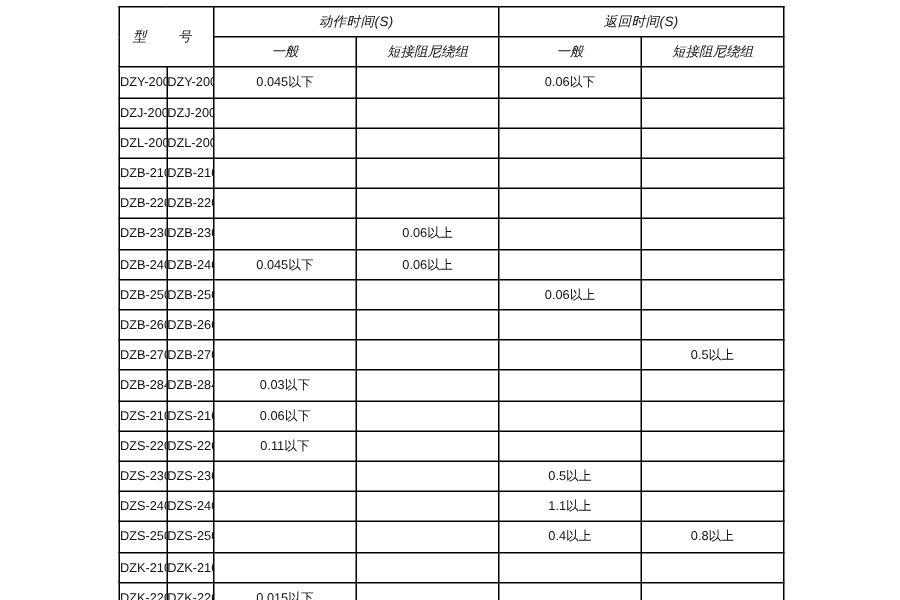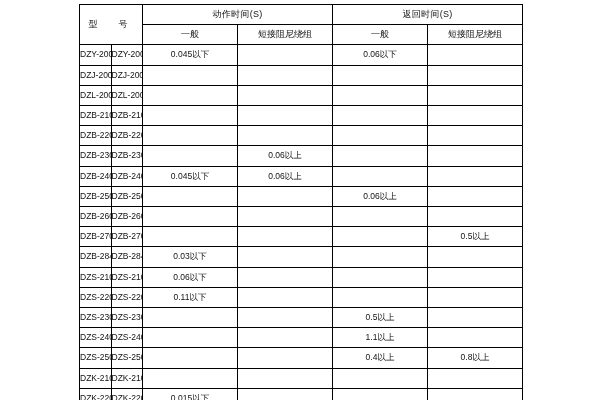--- a/index.html
+++ b/index.html
@@ -40,6 +40,7 @@
   }
   table.spec th {
     font-size: 9px;
+    font-style: italic;
   }
   .col-model-a { width: 62px; }
   .col-model-b { width: 70px; }

